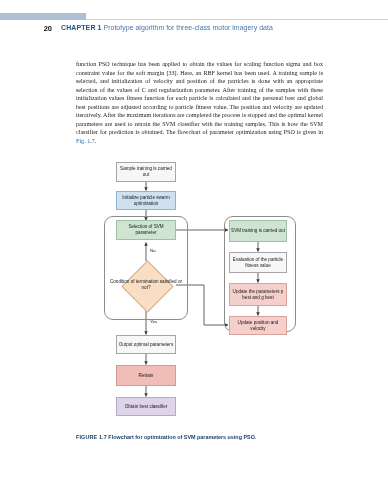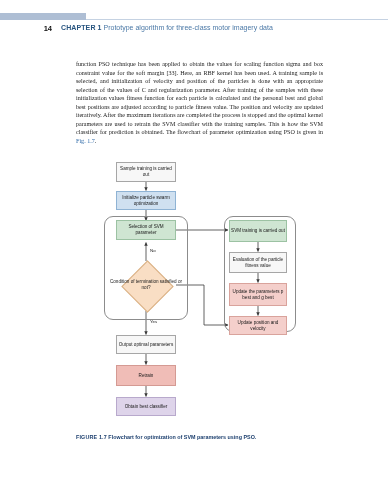--- a/index.html
+++ b/index.html
@@ -165,7 +165,7 @@
 
   <div class="head-band"></div>
   <div class="head-rule"></div>
-  <div class="folio">14</div>
+  <div class="folio">20</div>
   <div class="runhead">
     <span class="chap">CHAPTER 1</span>
     <span class="ttl">Prototype algorithm for three-class motor imagery data</span>

